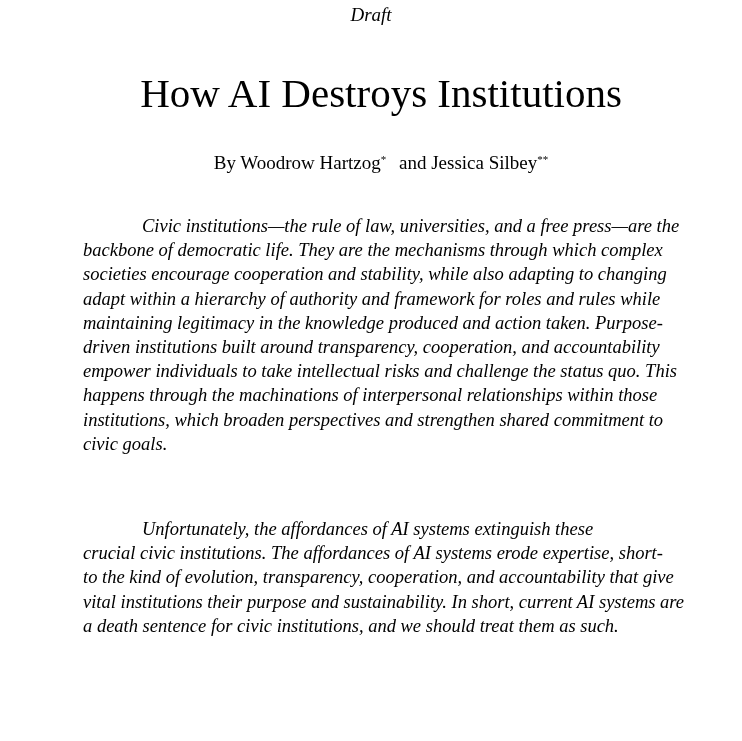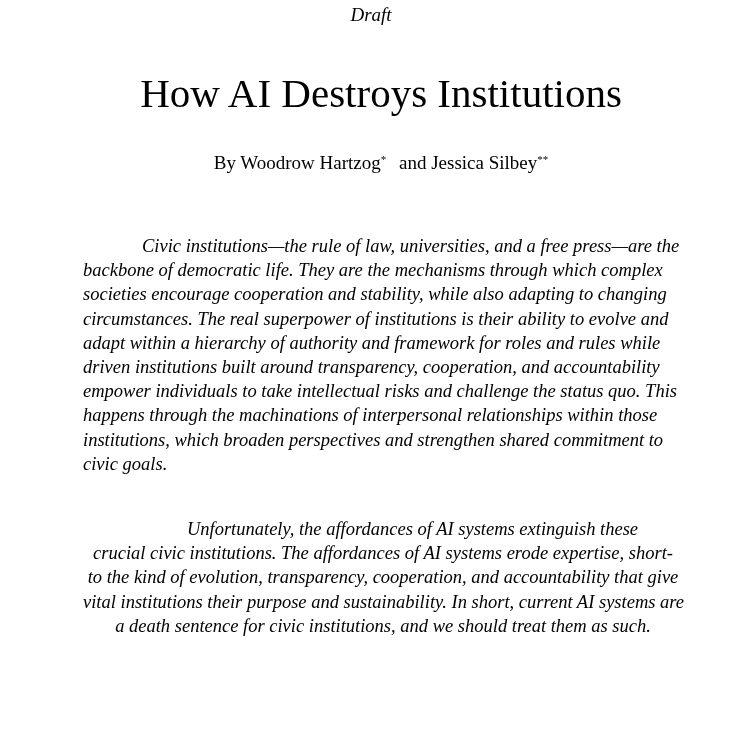--- a/index.html
+++ b/index.html
@@ -67,7 +67,7 @@
     .abstract .line.first {
       padding-left: 59px;
     }
-    #para-1 { top: 234px; }
+    #para-1 { top: 214px; }
     #para-2 { top: 517px; text-align: center; }
   </style>
 </head>

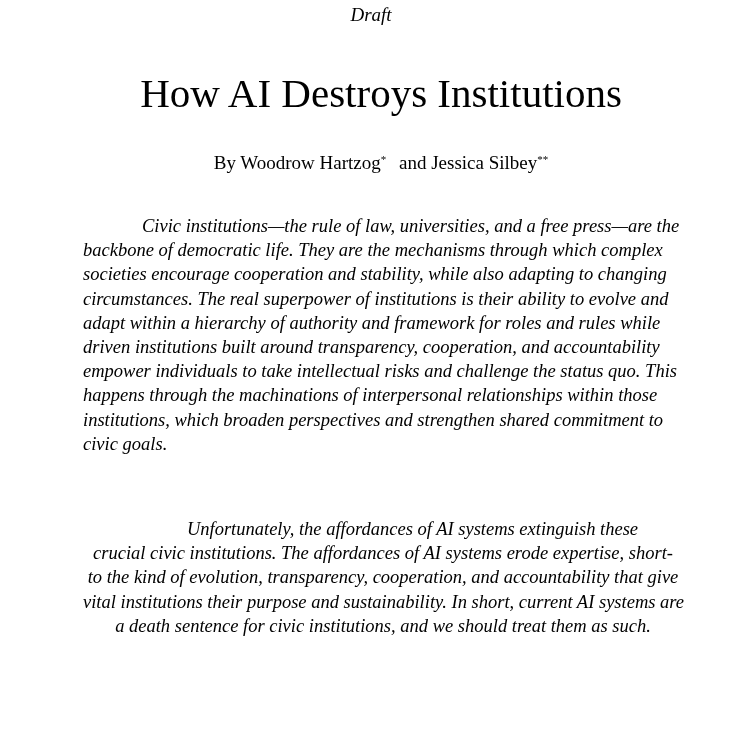--- a/index.html
+++ b/index.html
@@ -88,7 +88,6 @@
   <span class="line first">Civic institutions—the rule of law, universities, and a free press—are the</span>
   <span class="line">backbone of democratic life. They are the mechanisms through which complex</span>
   <span class="line">societies encourage cooperation and stability, while also adapting to changing</span>
-  <span class="line">circumstances. The real superpower of institutions is their ability to evolve and</span>
   <span class="line">adapt within a hierarchy of authority and framework for roles and rules while</span>
   <span class="line">driven institutions built around transparency, cooperation, and accountability</span>
   <span class="line">empower individuals to take intellectual risks and challenge the status quo. This</span>

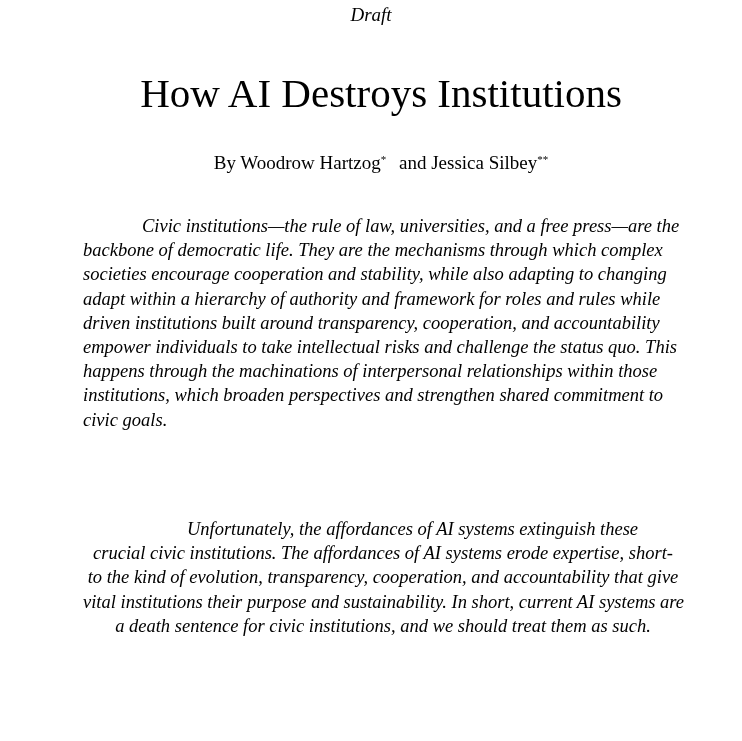--- a/index.html
+++ b/index.html
@@ -89,6 +89,7 @@
   <span class="line">backbone of democratic life. They are the mechanisms through which complex</span>
   <span class="line">societies encourage cooperation and stability, while also adapting to changing</span>
   <span class="line">adapt within a hierarchy of authority and framework for roles and rules while</span>
+  <span class="line">maintaining legitimacy in the knowledge produced and action taken. Purpose-</span>
   <span class="line">driven institutions built around transparency, cooperation, and accountability</span>
   <span class="line">empower individuals to take intellectual risks and challenge the status quo. This</span>
   <span class="line">happens through the machinations of interpersonal relationships within those</span>

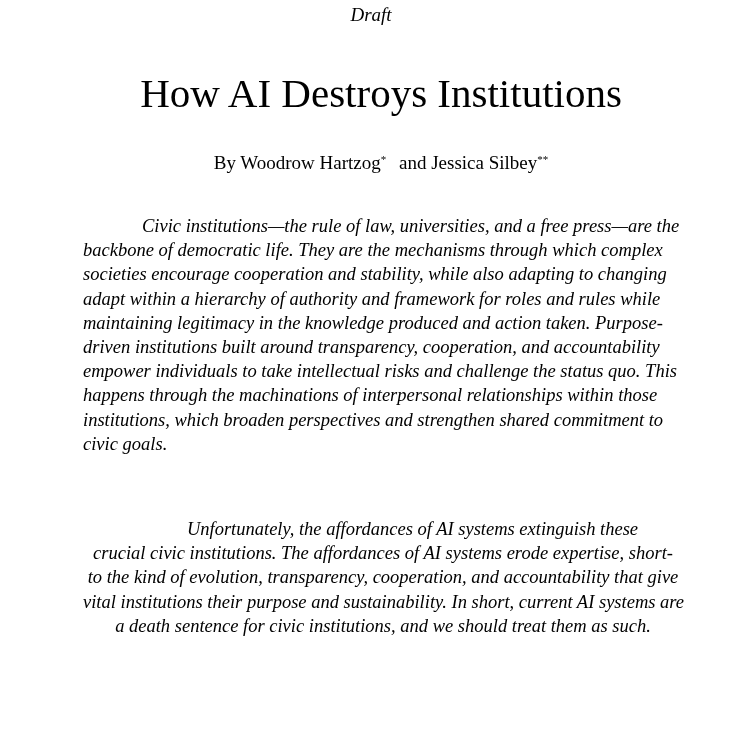--- a/index.html
+++ b/index.html
@@ -68,7 +68,7 @@
       padding-left: 59px;
     }
     #para-1 { top: 214px; }
-    #para-2 { top: 517px; text-align: center; }
+    #para-2 { top: 517px; }
   </style>
 </head>
 <body>

